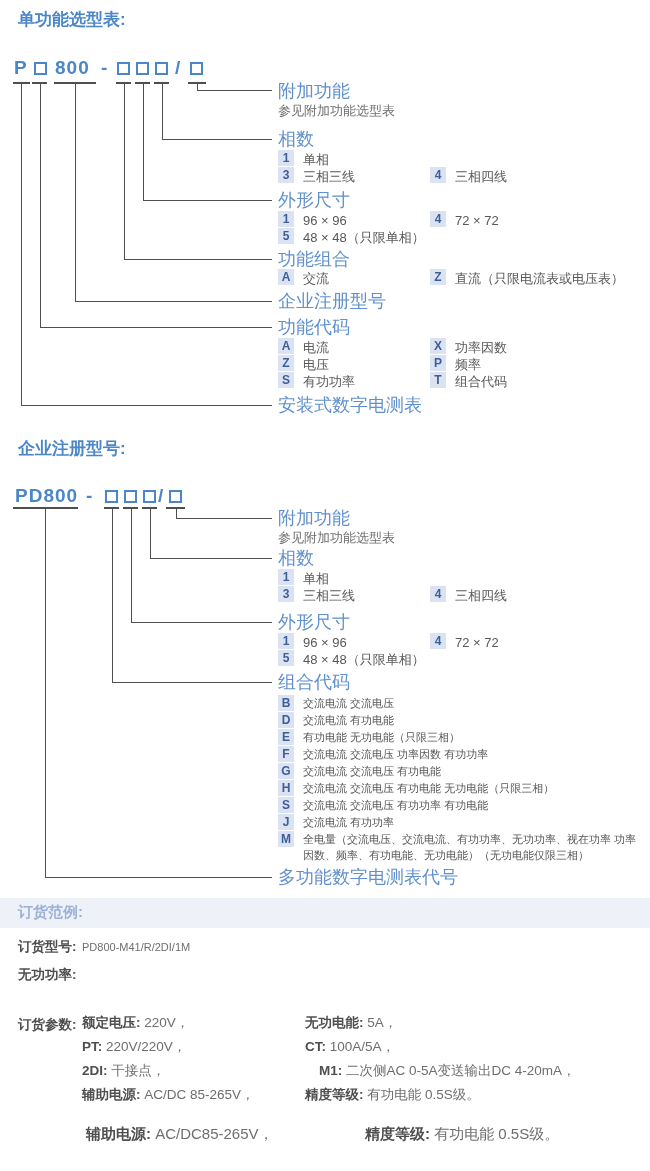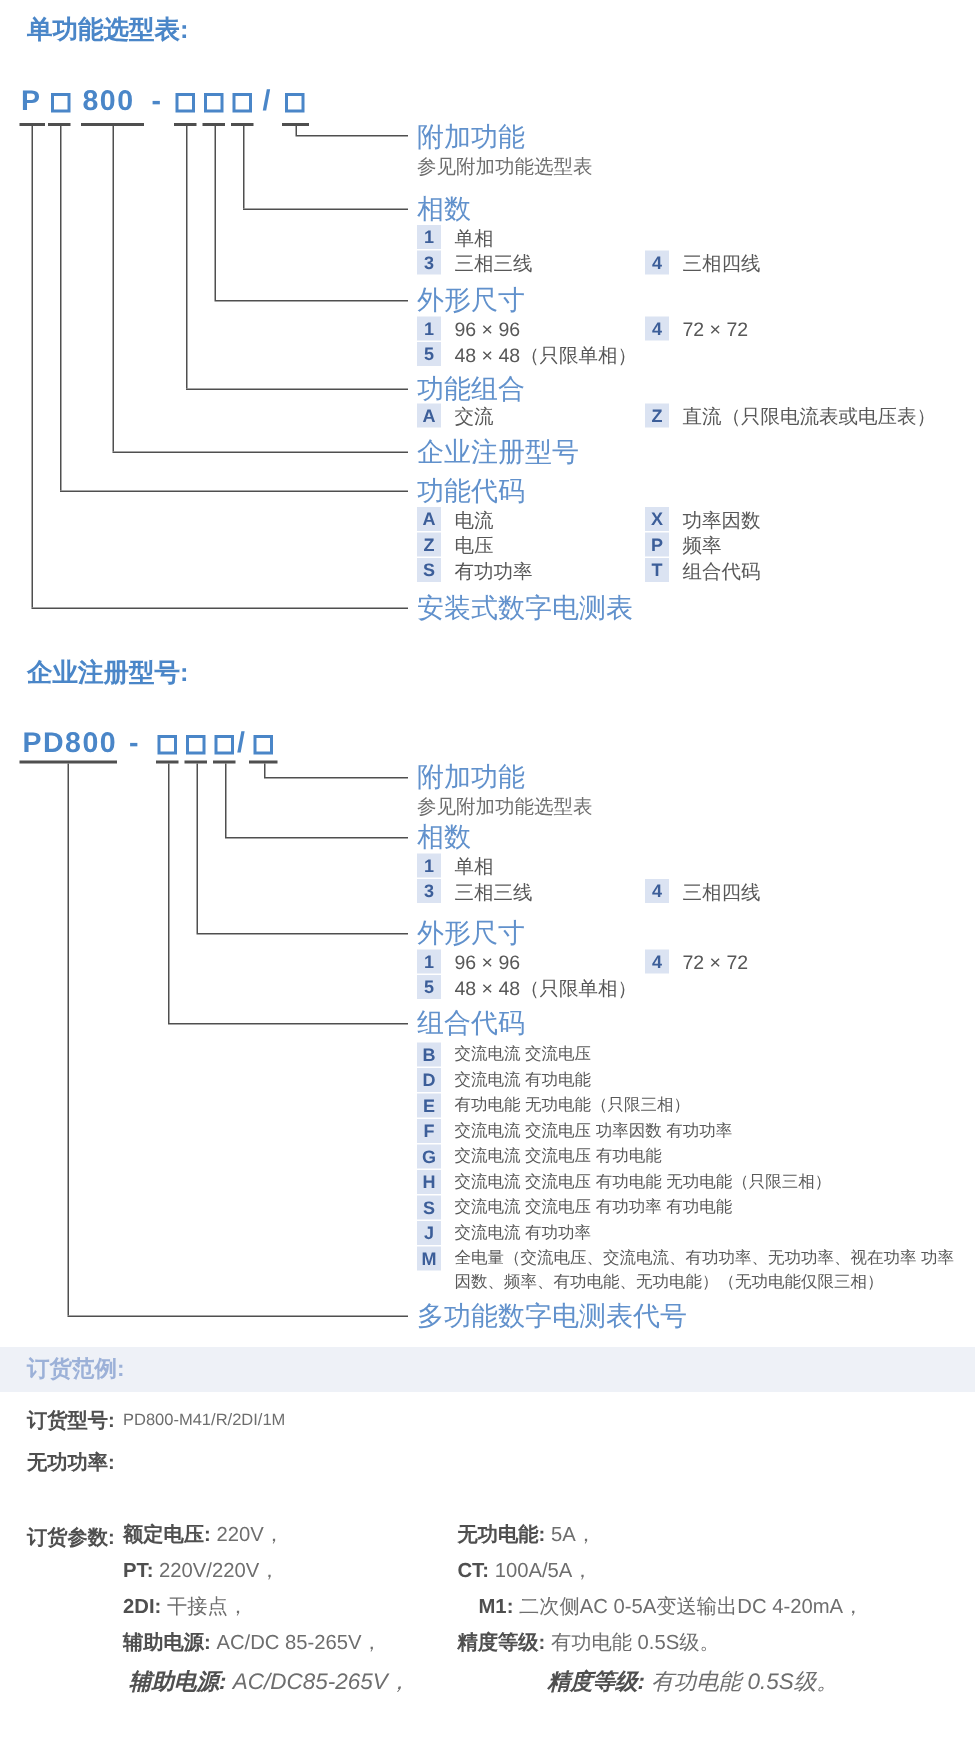--- a/index.html
+++ b/index.html
@@ -39,7 +39,7 @@
   .p-label{font-weight:bold;color:var(--line);}
   .p-value{color:var(--muted-text);}
   #param-footer{position:absolute;left:86px;top:1112px;width:560px;height:22px;}
-  .f-cell{position:absolute;top:0;white-space:nowrap;font-size:15px;line-height:20px;font-style:italic;}
+  .f-cell{position:absolute;top:12px;white-space:nowrap;font-size:15px;line-height:20px;}
   .f-cell .p-label{font-size:15px;}
   .f-cell .p-value{font-size:15px;}
 </style>

